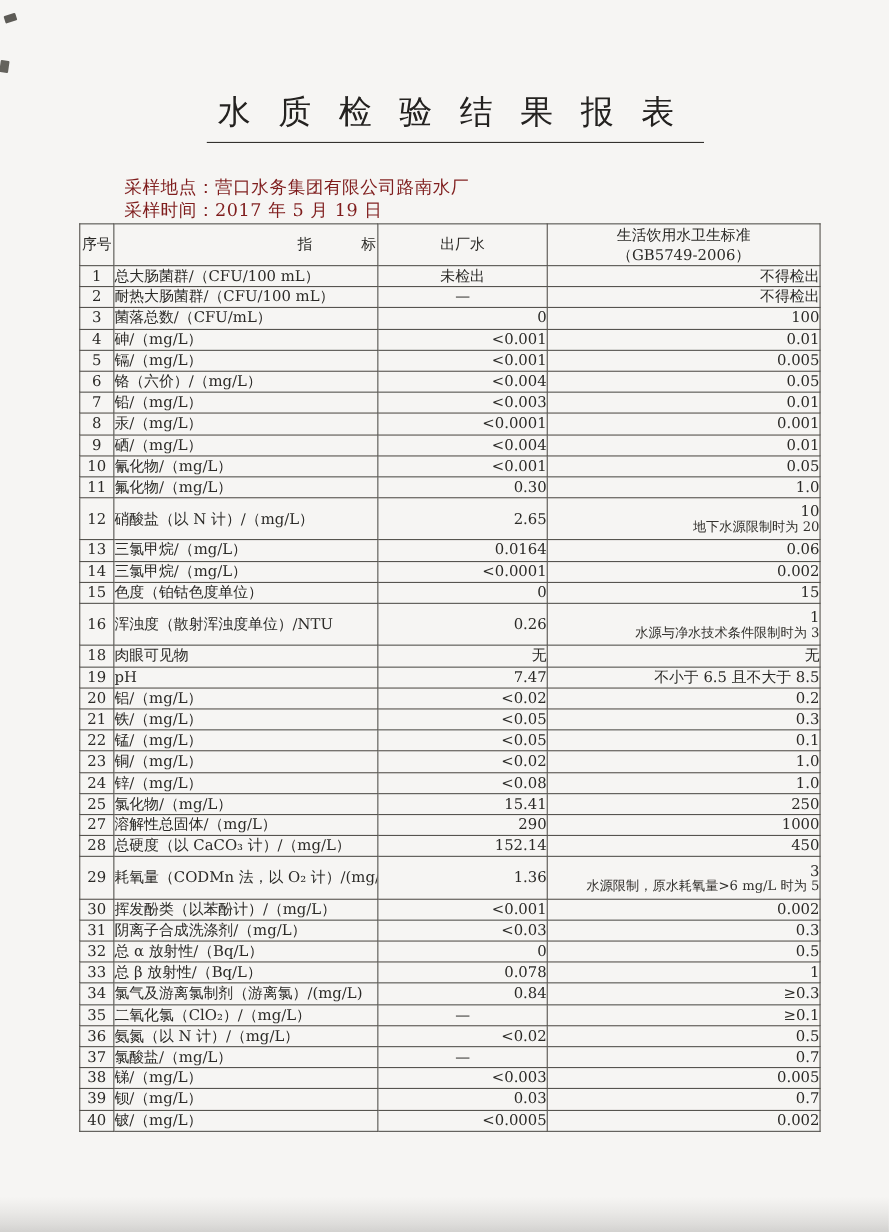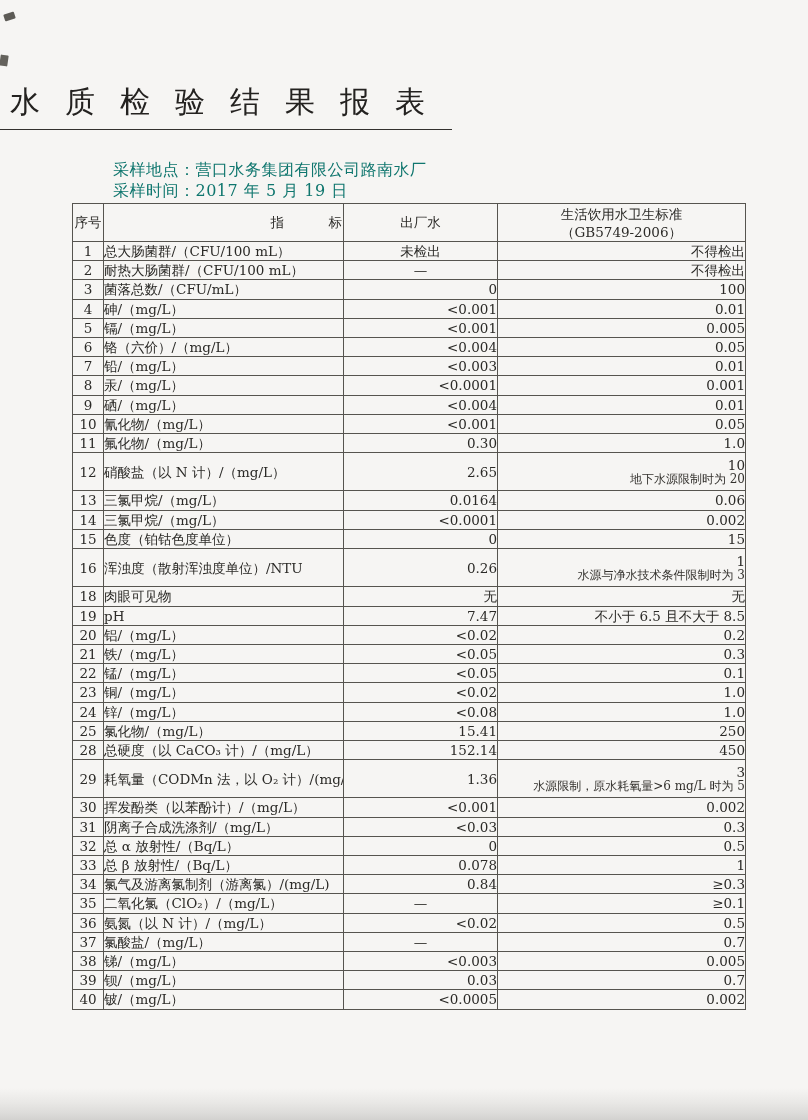--- a/index.html
+++ b/index.html
@@ -20,7 +20,7 @@
   .speck-a{position:absolute;left:4px;top:13px;width:11px;height:7px;background:#5d5b56;transform:rotate(-18deg);border-radius:1px;}
   .speck-b{position:absolute;left:0px;top:55px;width:8px;height:11px;background:#64625c;transform:rotate(8deg);border-radius:1px;}
 
-  .title-wrap{position:absolute;top:82px;left:0;width:640px;text-align:left;}
+  .title-wrap{position:absolute;top:82px;left:0;width:640px;text-align:right;}
   .title{
     display:inline-block;
     font-size:30px;

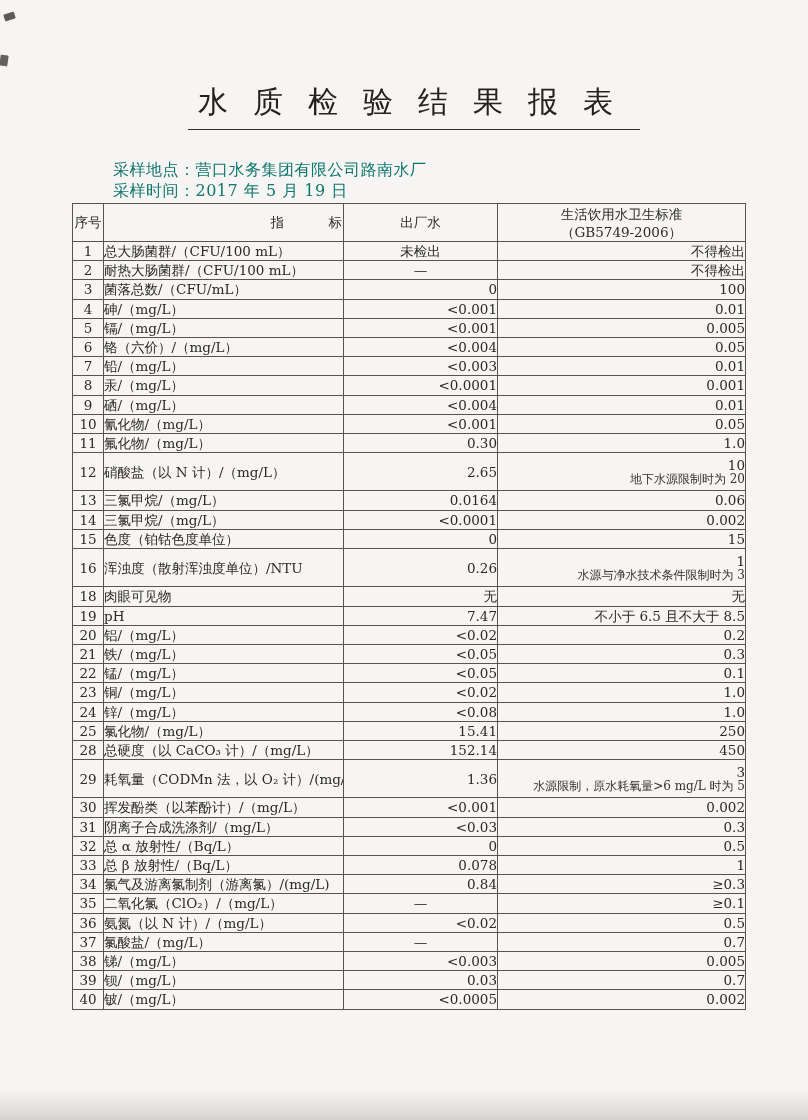--- a/index.html
+++ b/index.html
@@ -31,7 +31,7 @@
     color:#242220;
   }
 
-  .meta{position:absolute;left:113px;font-size:16px;letter-spacing:0.5px;color:#0f766e;}
+  .meta{position:absolute;left:113px;font-size:16px;letter-spacing:0.5px;color:#7f1d1d;}
   .meta.location{top:160px;}
   .meta.time{top:181px;}
 

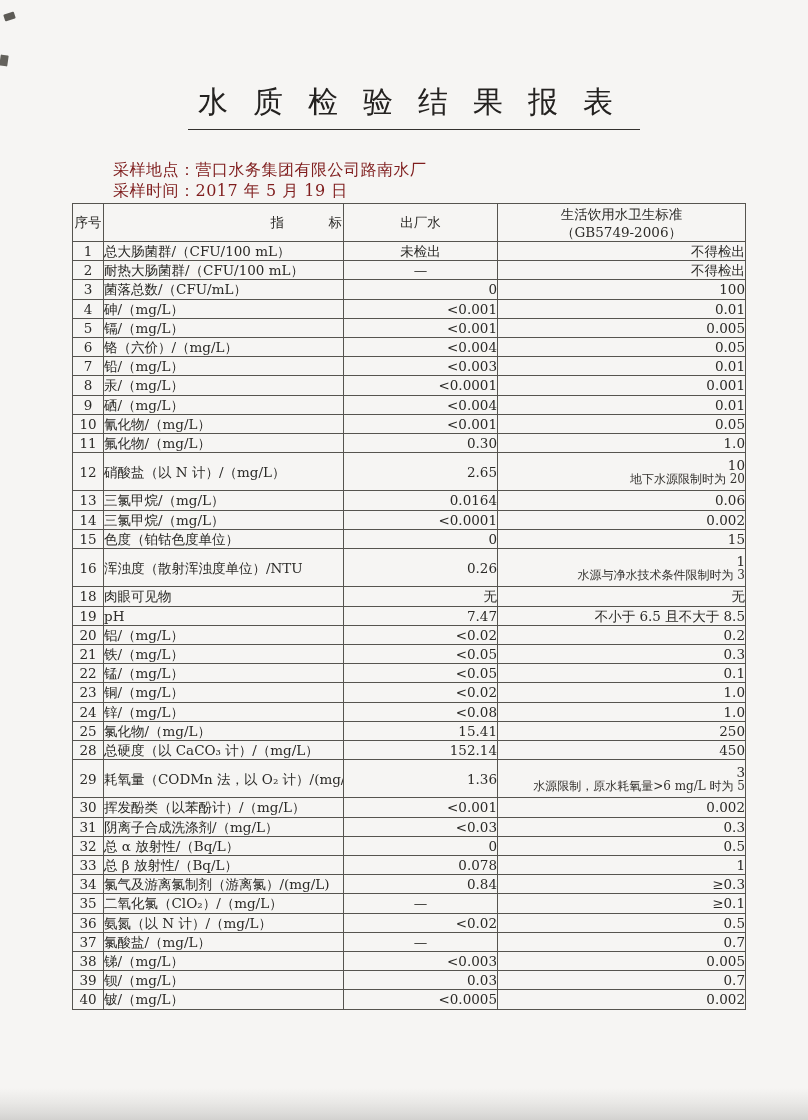--- a/index.html
+++ b/index.html
@@ -391,6 +391,17 @@
   </tr>
 
 
+  <tr class="row">
+    <td class="c-no">27</td>
+    <td class="c-ind">溶解性总固体/（mg/L）</td>
+    <td class="c-fac">290</td>
+    <td class="c-std">
+      <div class="std-stack">
+        <div class="std-line">1000</div>
+
+      </div>
+    </td>
+  </tr>
 
   <tr class="row">
     <td class="c-no">28</td>

